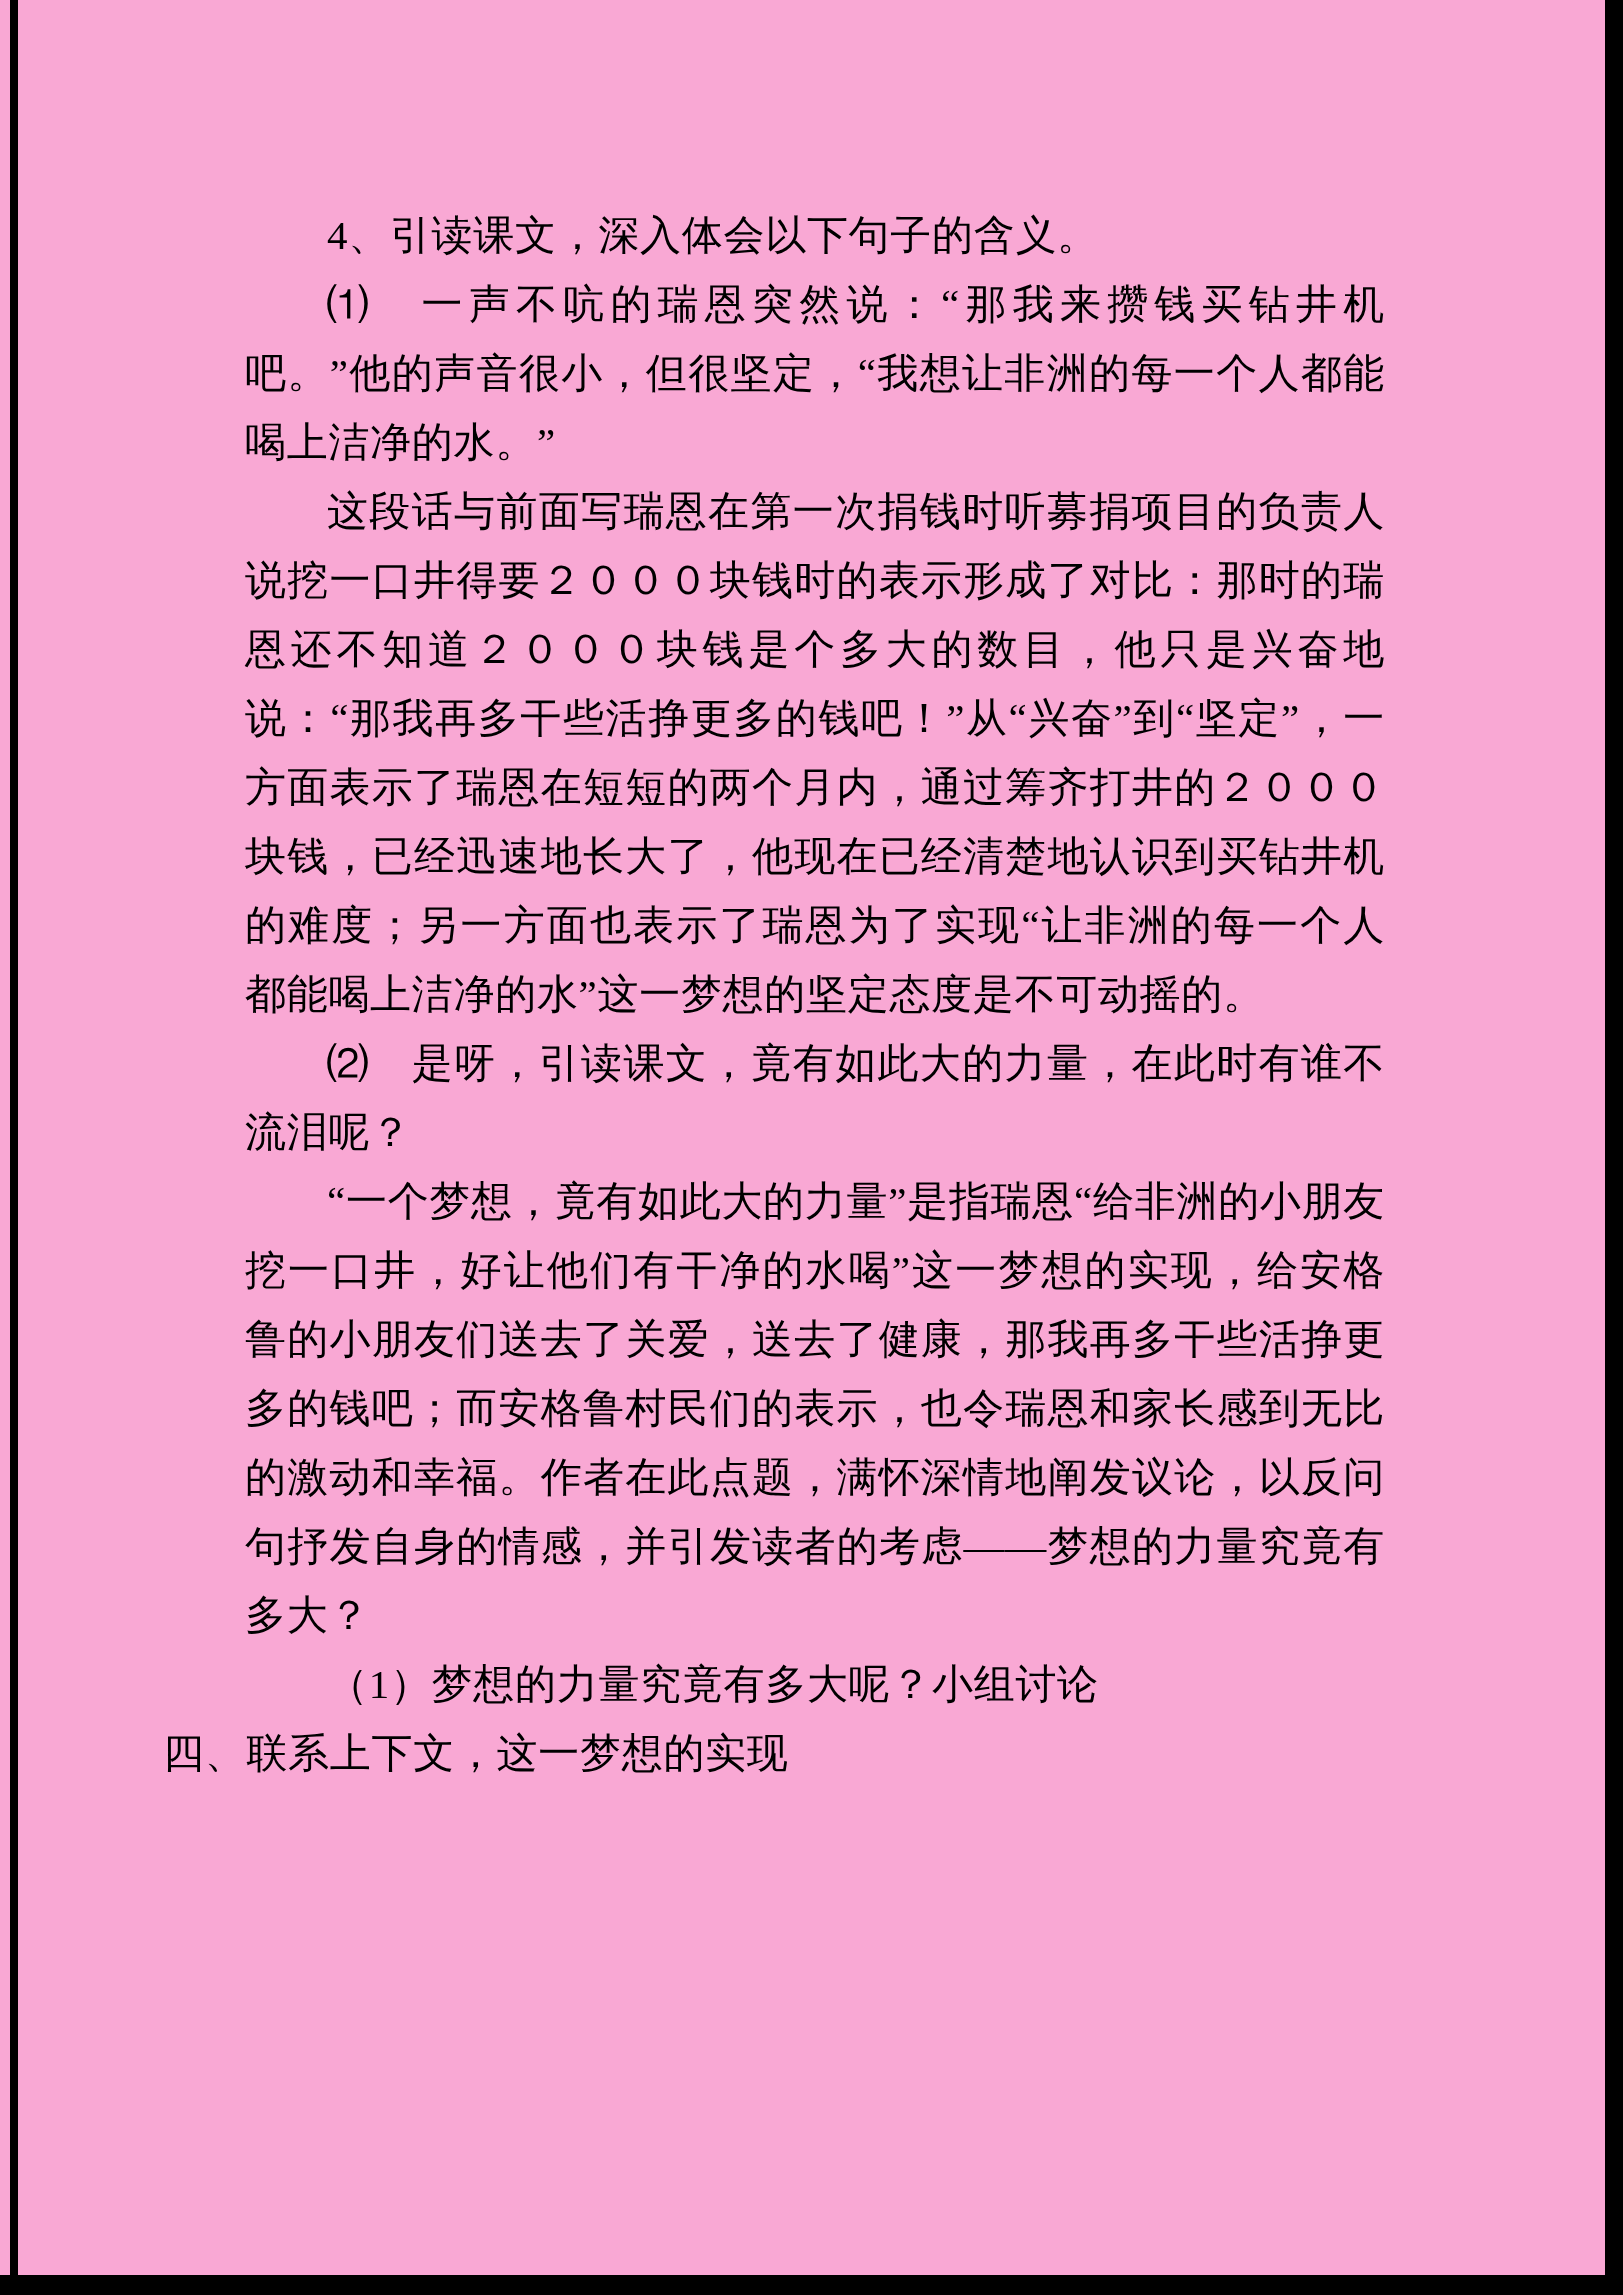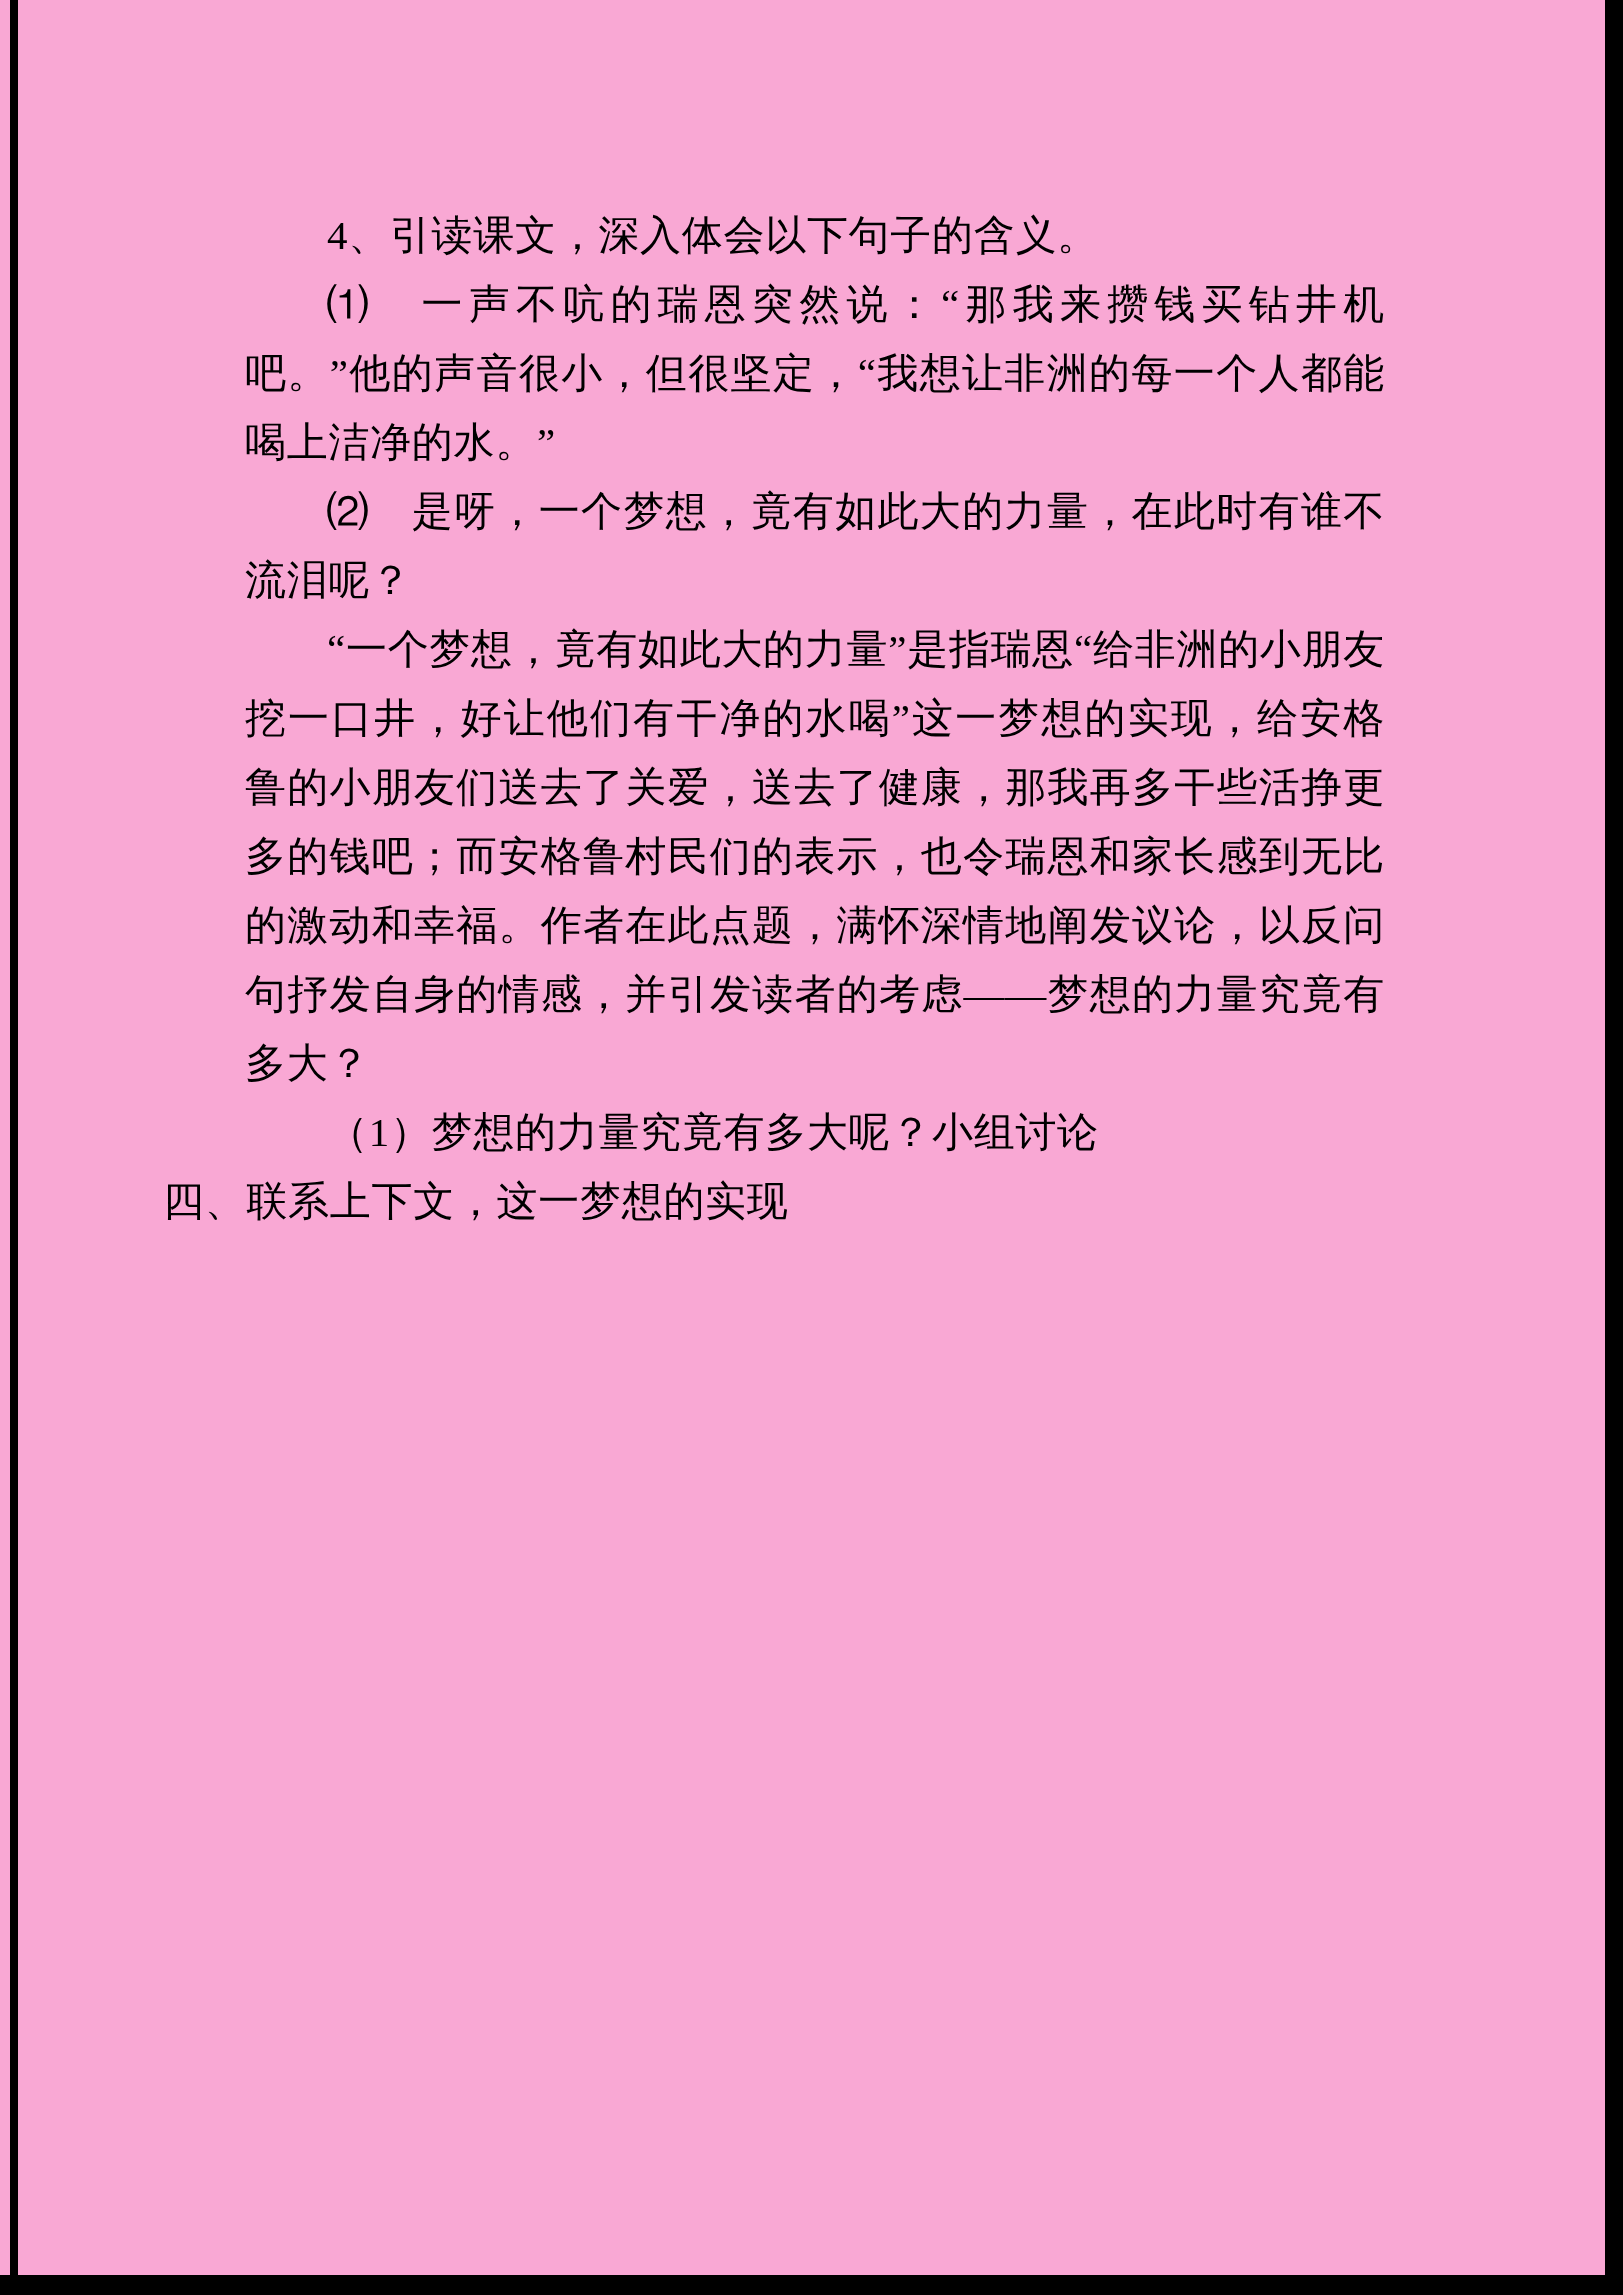--- a/index.html
+++ b/index.html
@@ -51,6 +51,7 @@
   <div class="content">
     <p>4、引读课文，深入体会以下句子的含义。</p>
     <p>⑴　一声不吭的瑞恩突然说：“那我来攒钱买钻井机吧。”他的声音很小，但很坚定，“我想让非洲的每一个人都能喝上洁净的水。”</p>
+    <p>这段话与前面写瑞恩在第一次捐钱时听募捐项目的负责人说挖一口井得要２０００块钱时的表示形成了对比：那时的瑞恩还不知道２０００块钱是个多大的数目，他只是兴奋地说：“那我再多干些活挣更多的钱吧！”从“兴奋”到“坚定”，一方面表示了瑞恩在短短的两个月内，通过筹齐打井的２０００块钱，已经迅速地长大了，他现在已经清楚地认识到买钻井机的难度；另一方面也表示了瑞恩为了实现“让非洲的每一个人都能喝上洁净的水”这一梦想的坚定态度是不可动摇的。</p>
     <p>⑵　是呀，一个梦想，竟有如此大的力量，在此时有谁不流泪呢？</p>
     <p>“一个梦想，竟有如此大的力量”是指瑞恩“给非洲的小朋友挖一口井，好让他们有干净的水喝”这一梦想的实现，给安格鲁的小朋友们送去了关爱，送去了健康，那我再多干些活挣更多的钱吧；而安格鲁村民们的表示，也令瑞恩和家长感到无比的激动和幸福。作者在此点题，满怀深情地阐发议论，以反问句抒发自身的情感，并引发读者的考虑——梦想的力量究竟有多大？</p>
     <p>（1）梦想的力量究竟有多大呢？小组讨论</p>

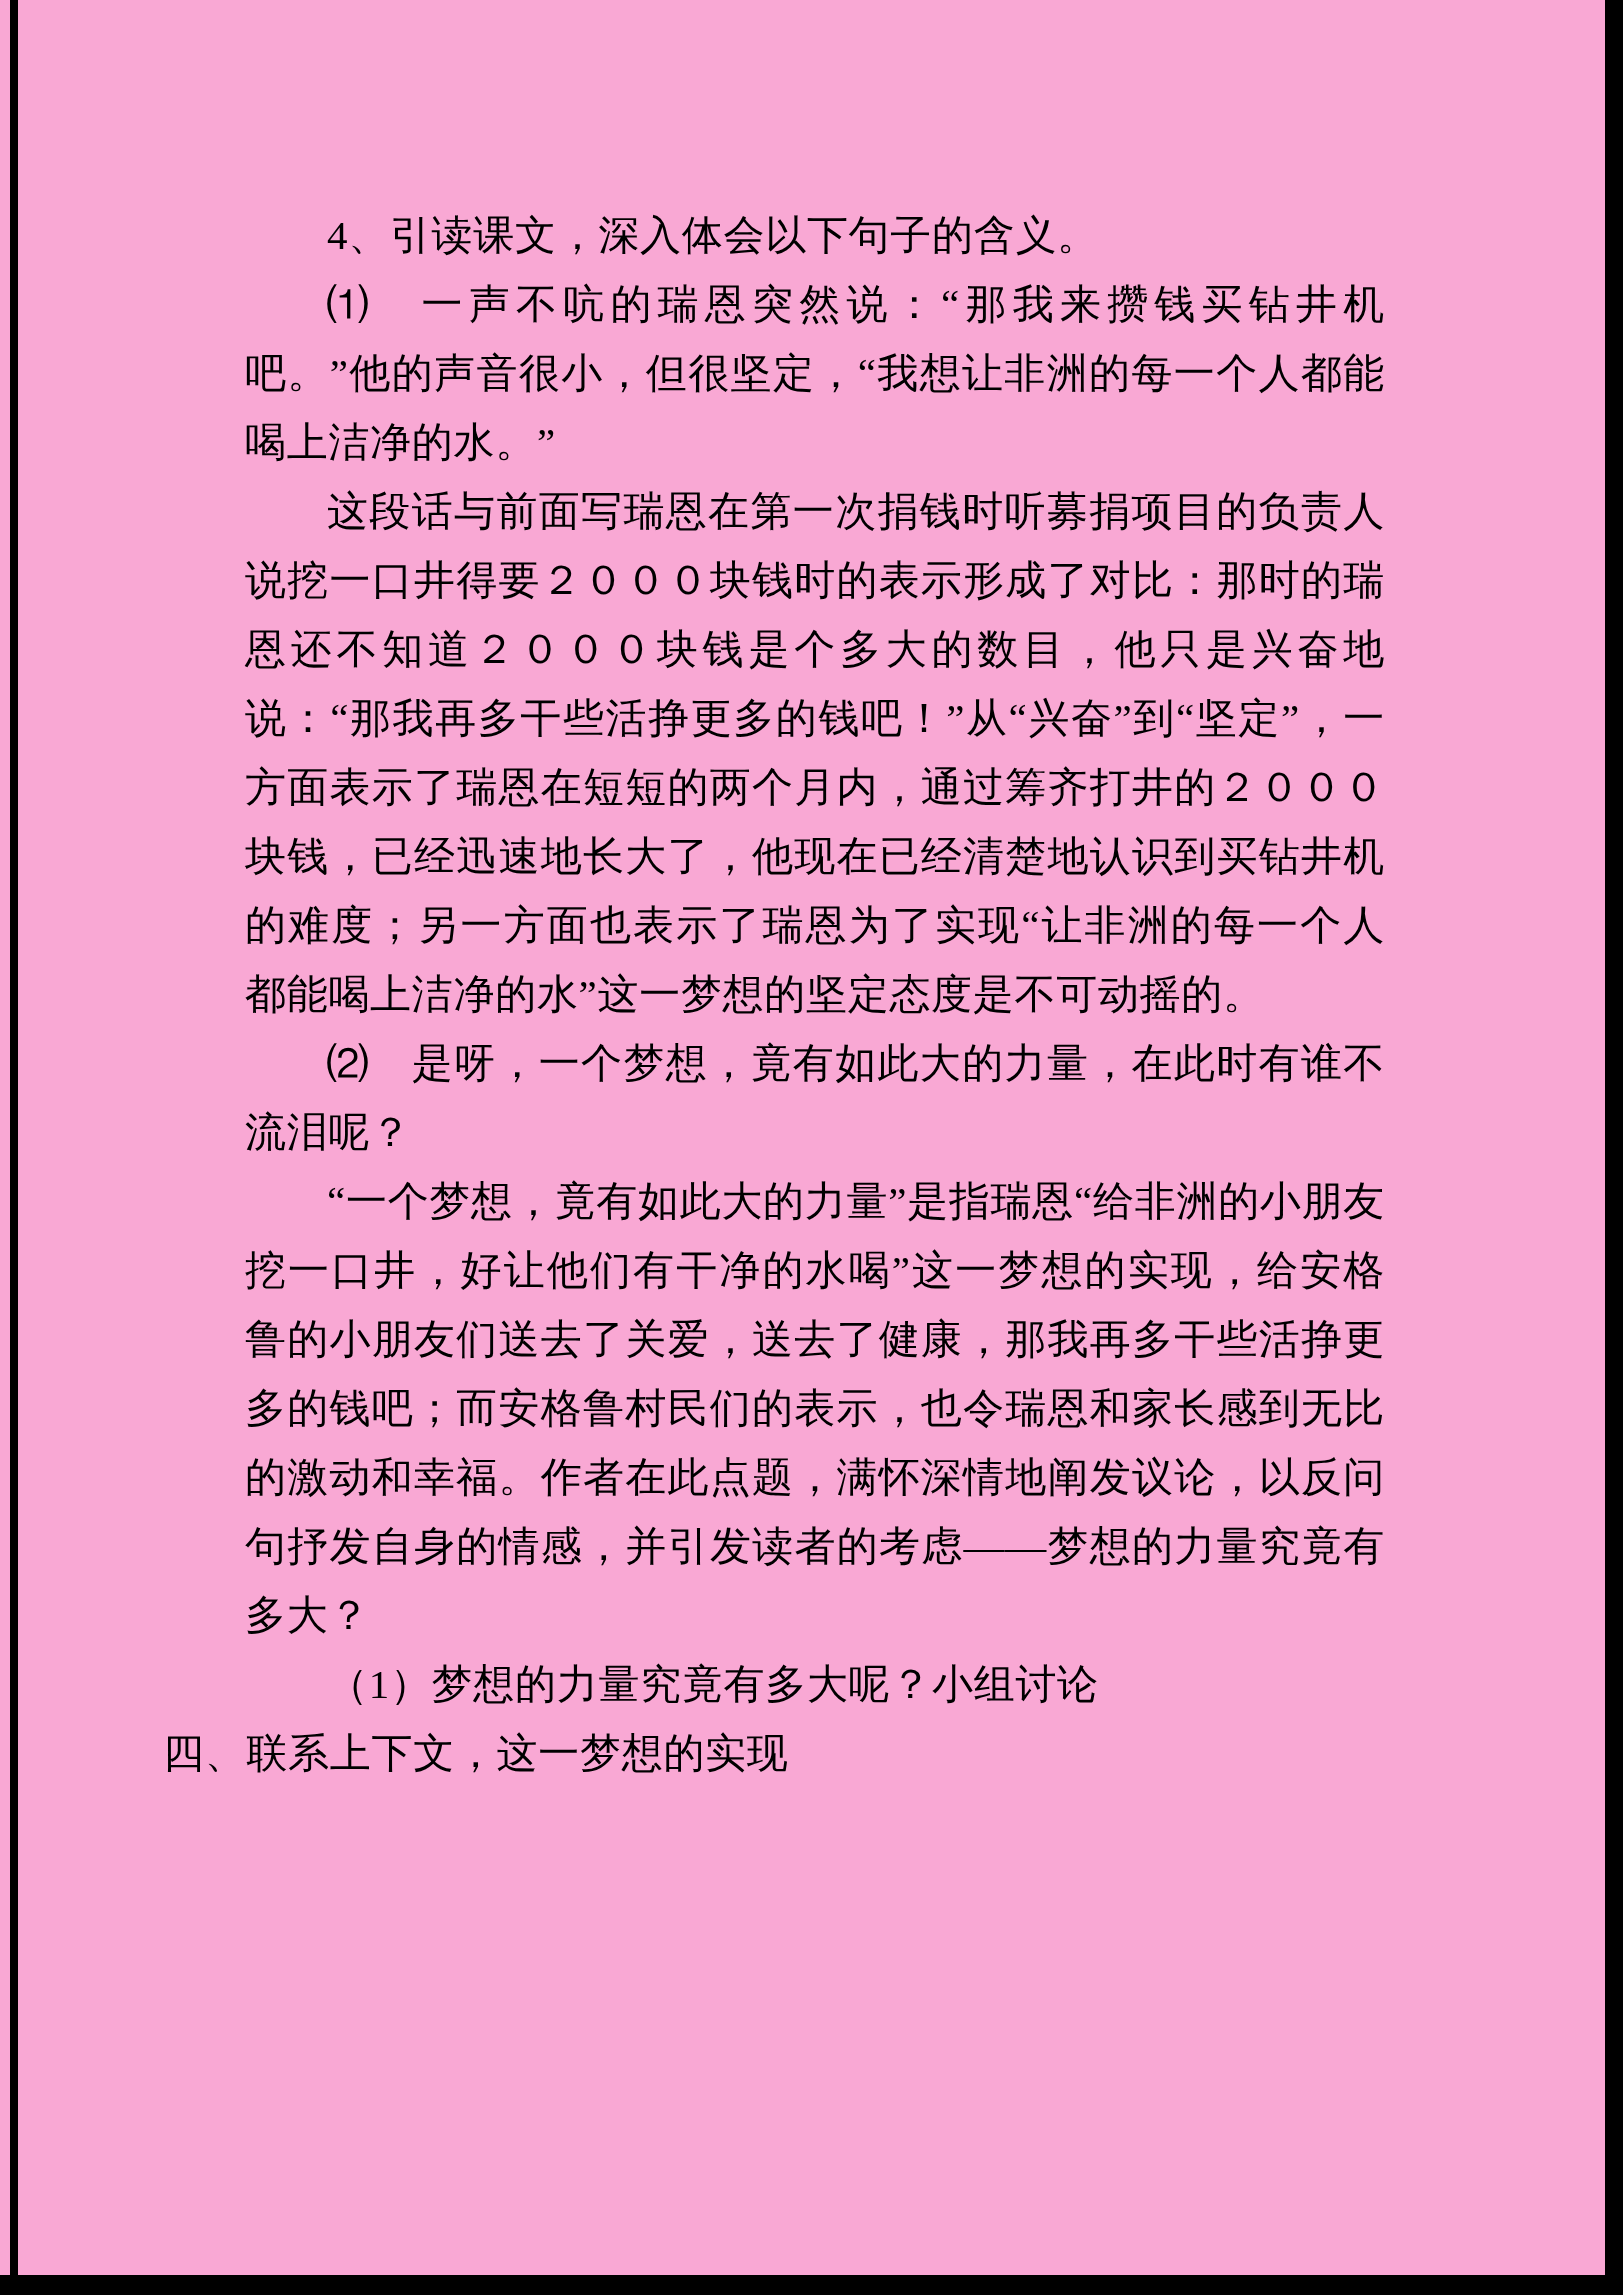--- a/index.html
+++ b/index.html
@@ -52,7 +52,7 @@
     <p>4、引读课文，深入体会以下句子的含义。</p>
     <p>⑴　一声不吭的瑞恩突然说：“那我来攒钱买钻井机吧。”他的声音很小，但很坚定，“我想让非洲的每一个人都能喝上洁净的水。”</p>
     <p>这段话与前面写瑞恩在第一次捐钱时听募捐项目的负责人说挖一口井得要２０００块钱时的表示形成了对比：那时的瑞恩还不知道２０００块钱是个多大的数目，他只是兴奋地说：“那我再多干些活挣更多的钱吧！”从“兴奋”到“坚定”，一方面表示了瑞恩在短短的两个月内，通过筹齐打井的２０００块钱，已经迅速地长大了，他现在已经清楚地认识到买钻井机的难度；另一方面也表示了瑞恩为了实现“让非洲的每一个人都能喝上洁净的水”这一梦想的坚定态度是不可动摇的。</p>
-    <p>⑵　是呀，一个梦想，竟有如此大的力量，在此时有谁不流泪呢？</p>
+    <p>⑵　是呀，引读课文，竟有如此大的力量，在此时有谁不流泪呢？</p>
     <p>“一个梦想，竟有如此大的力量”是指瑞恩“给非洲的小朋友挖一口井，好让他们有干净的水喝”这一梦想的实现，给安格鲁的小朋友们送去了关爱，送去了健康，那我再多干些活挣更多的钱吧；而安格鲁村民们的表示，也令瑞恩和家长感到无比的激动和幸福。作者在此点题，满怀深情地阐发议论，以反问句抒发自身的情感，并引发读者的考虑——梦想的力量究竟有多大？</p>
     <p>（1）梦想的力量究竟有多大呢？小组讨论</p>
     <p class="flush">四、联系上下文，这一梦想的实现</p>

